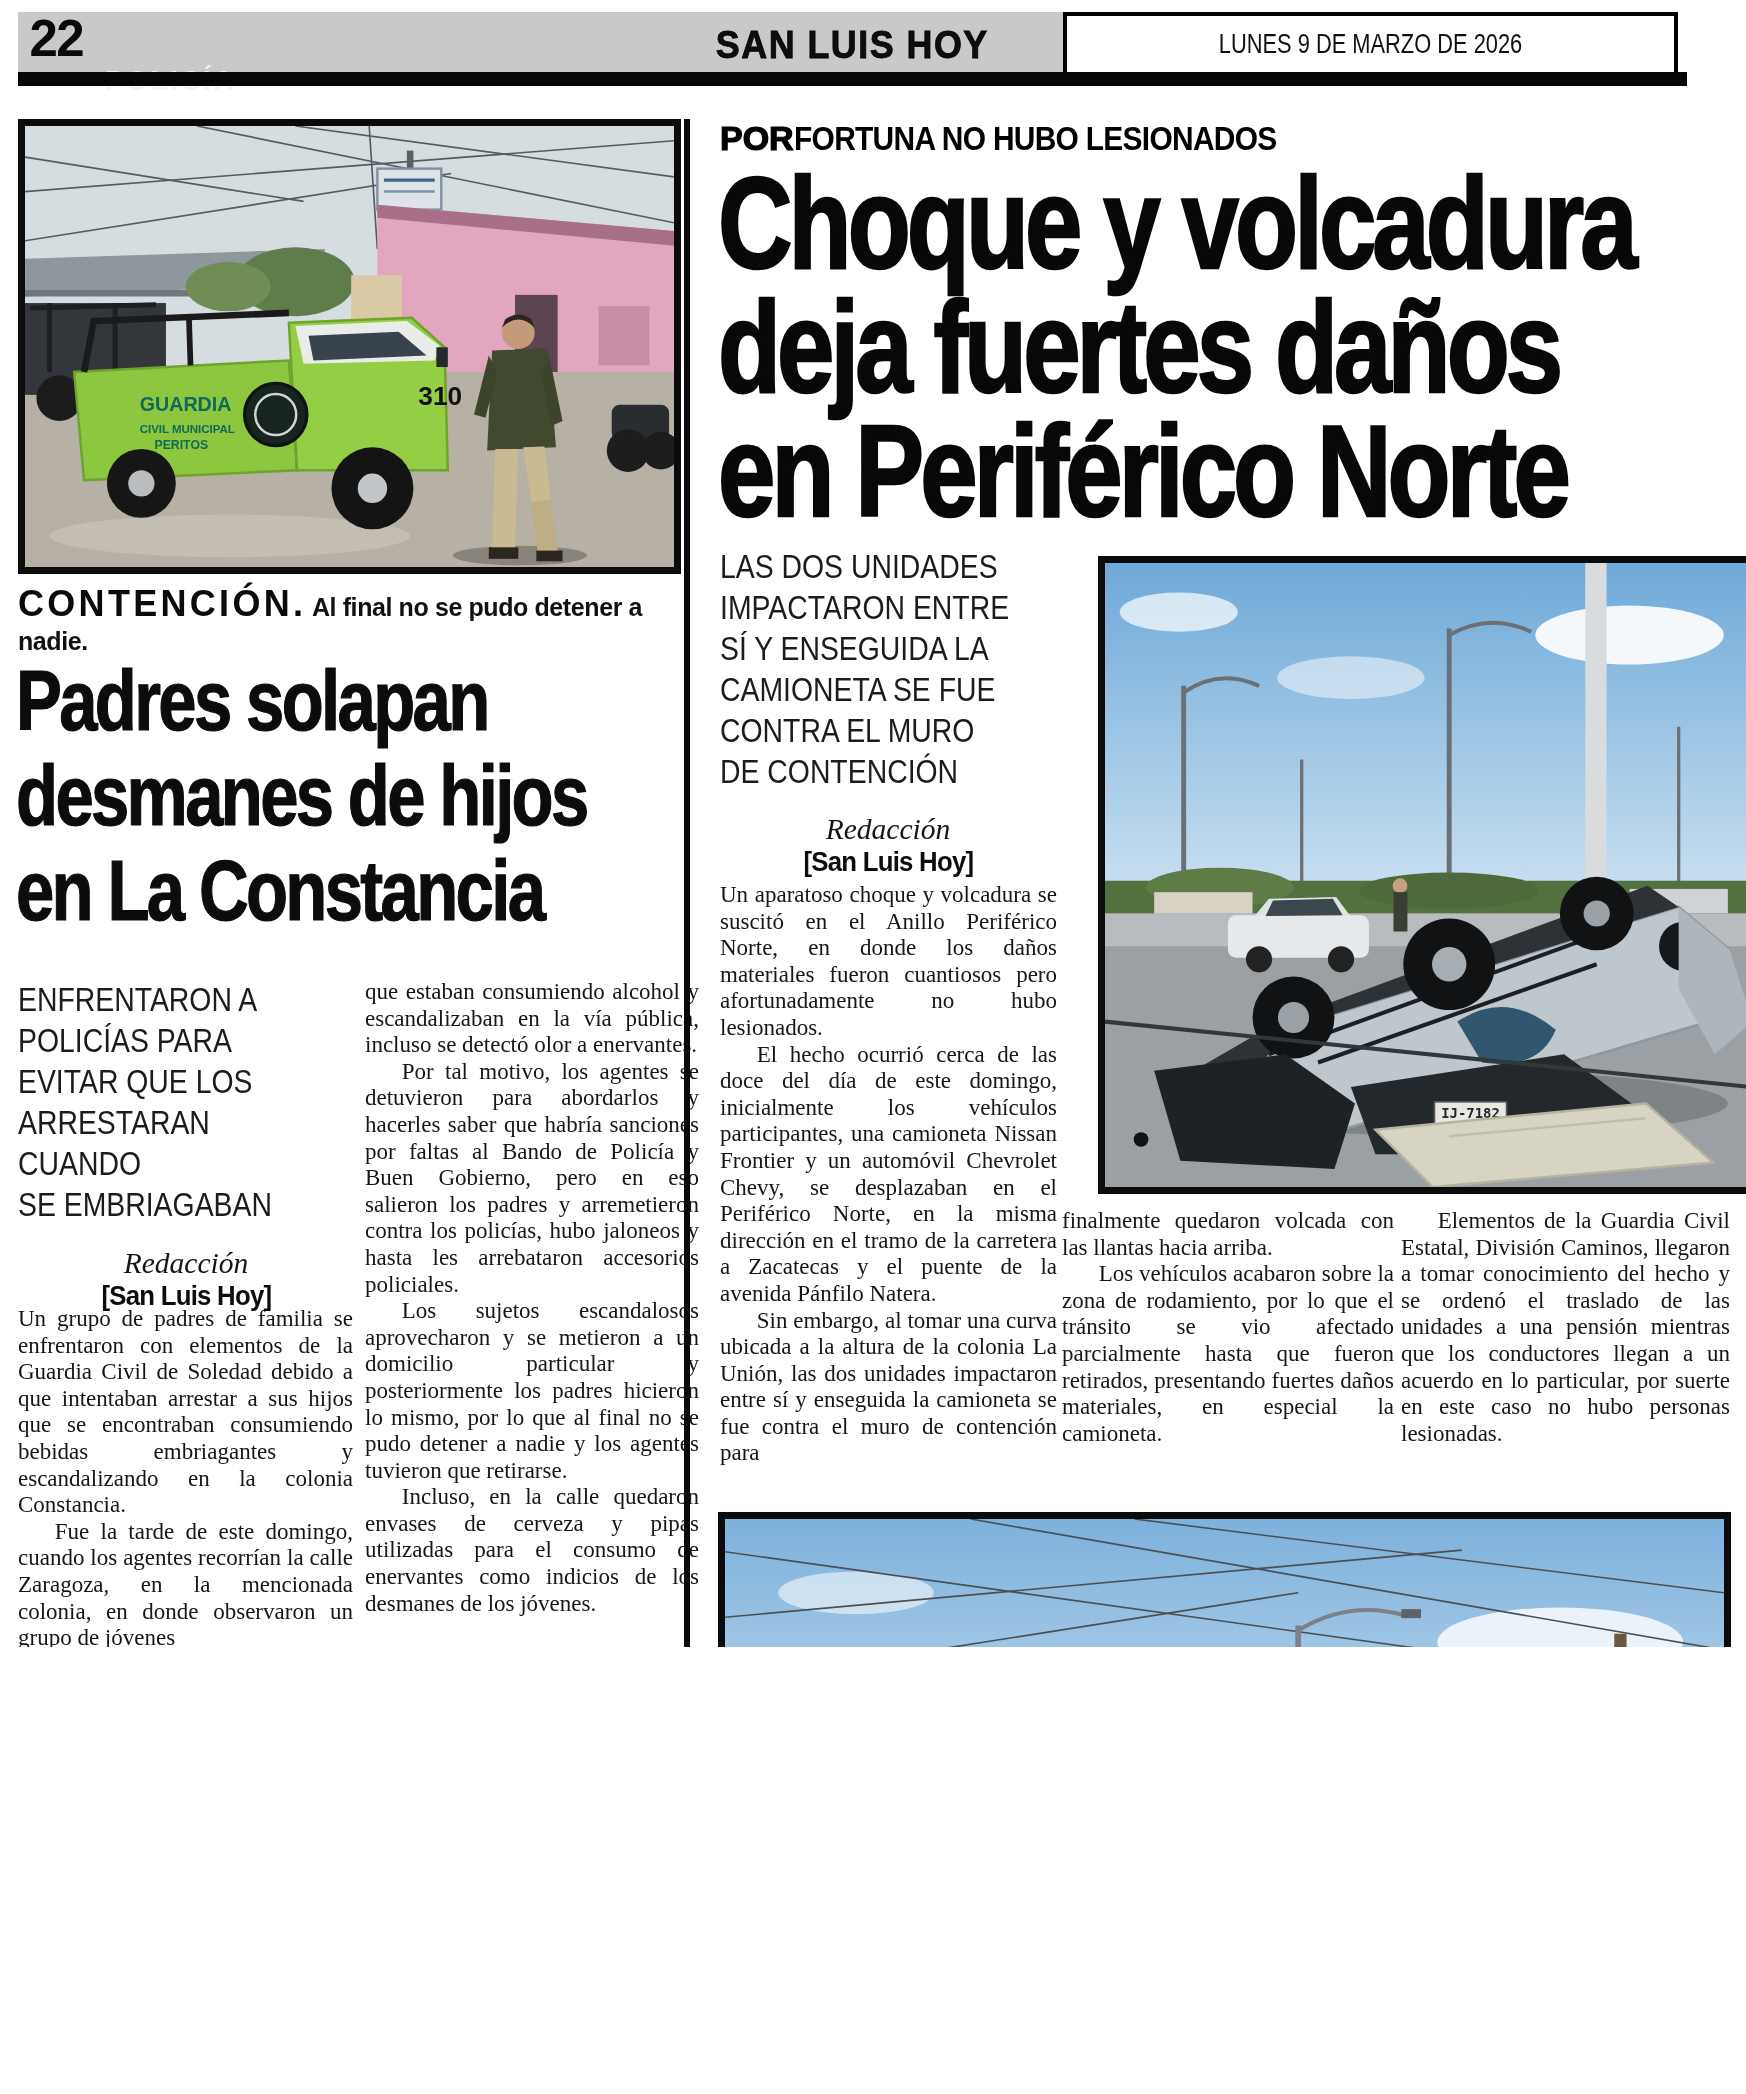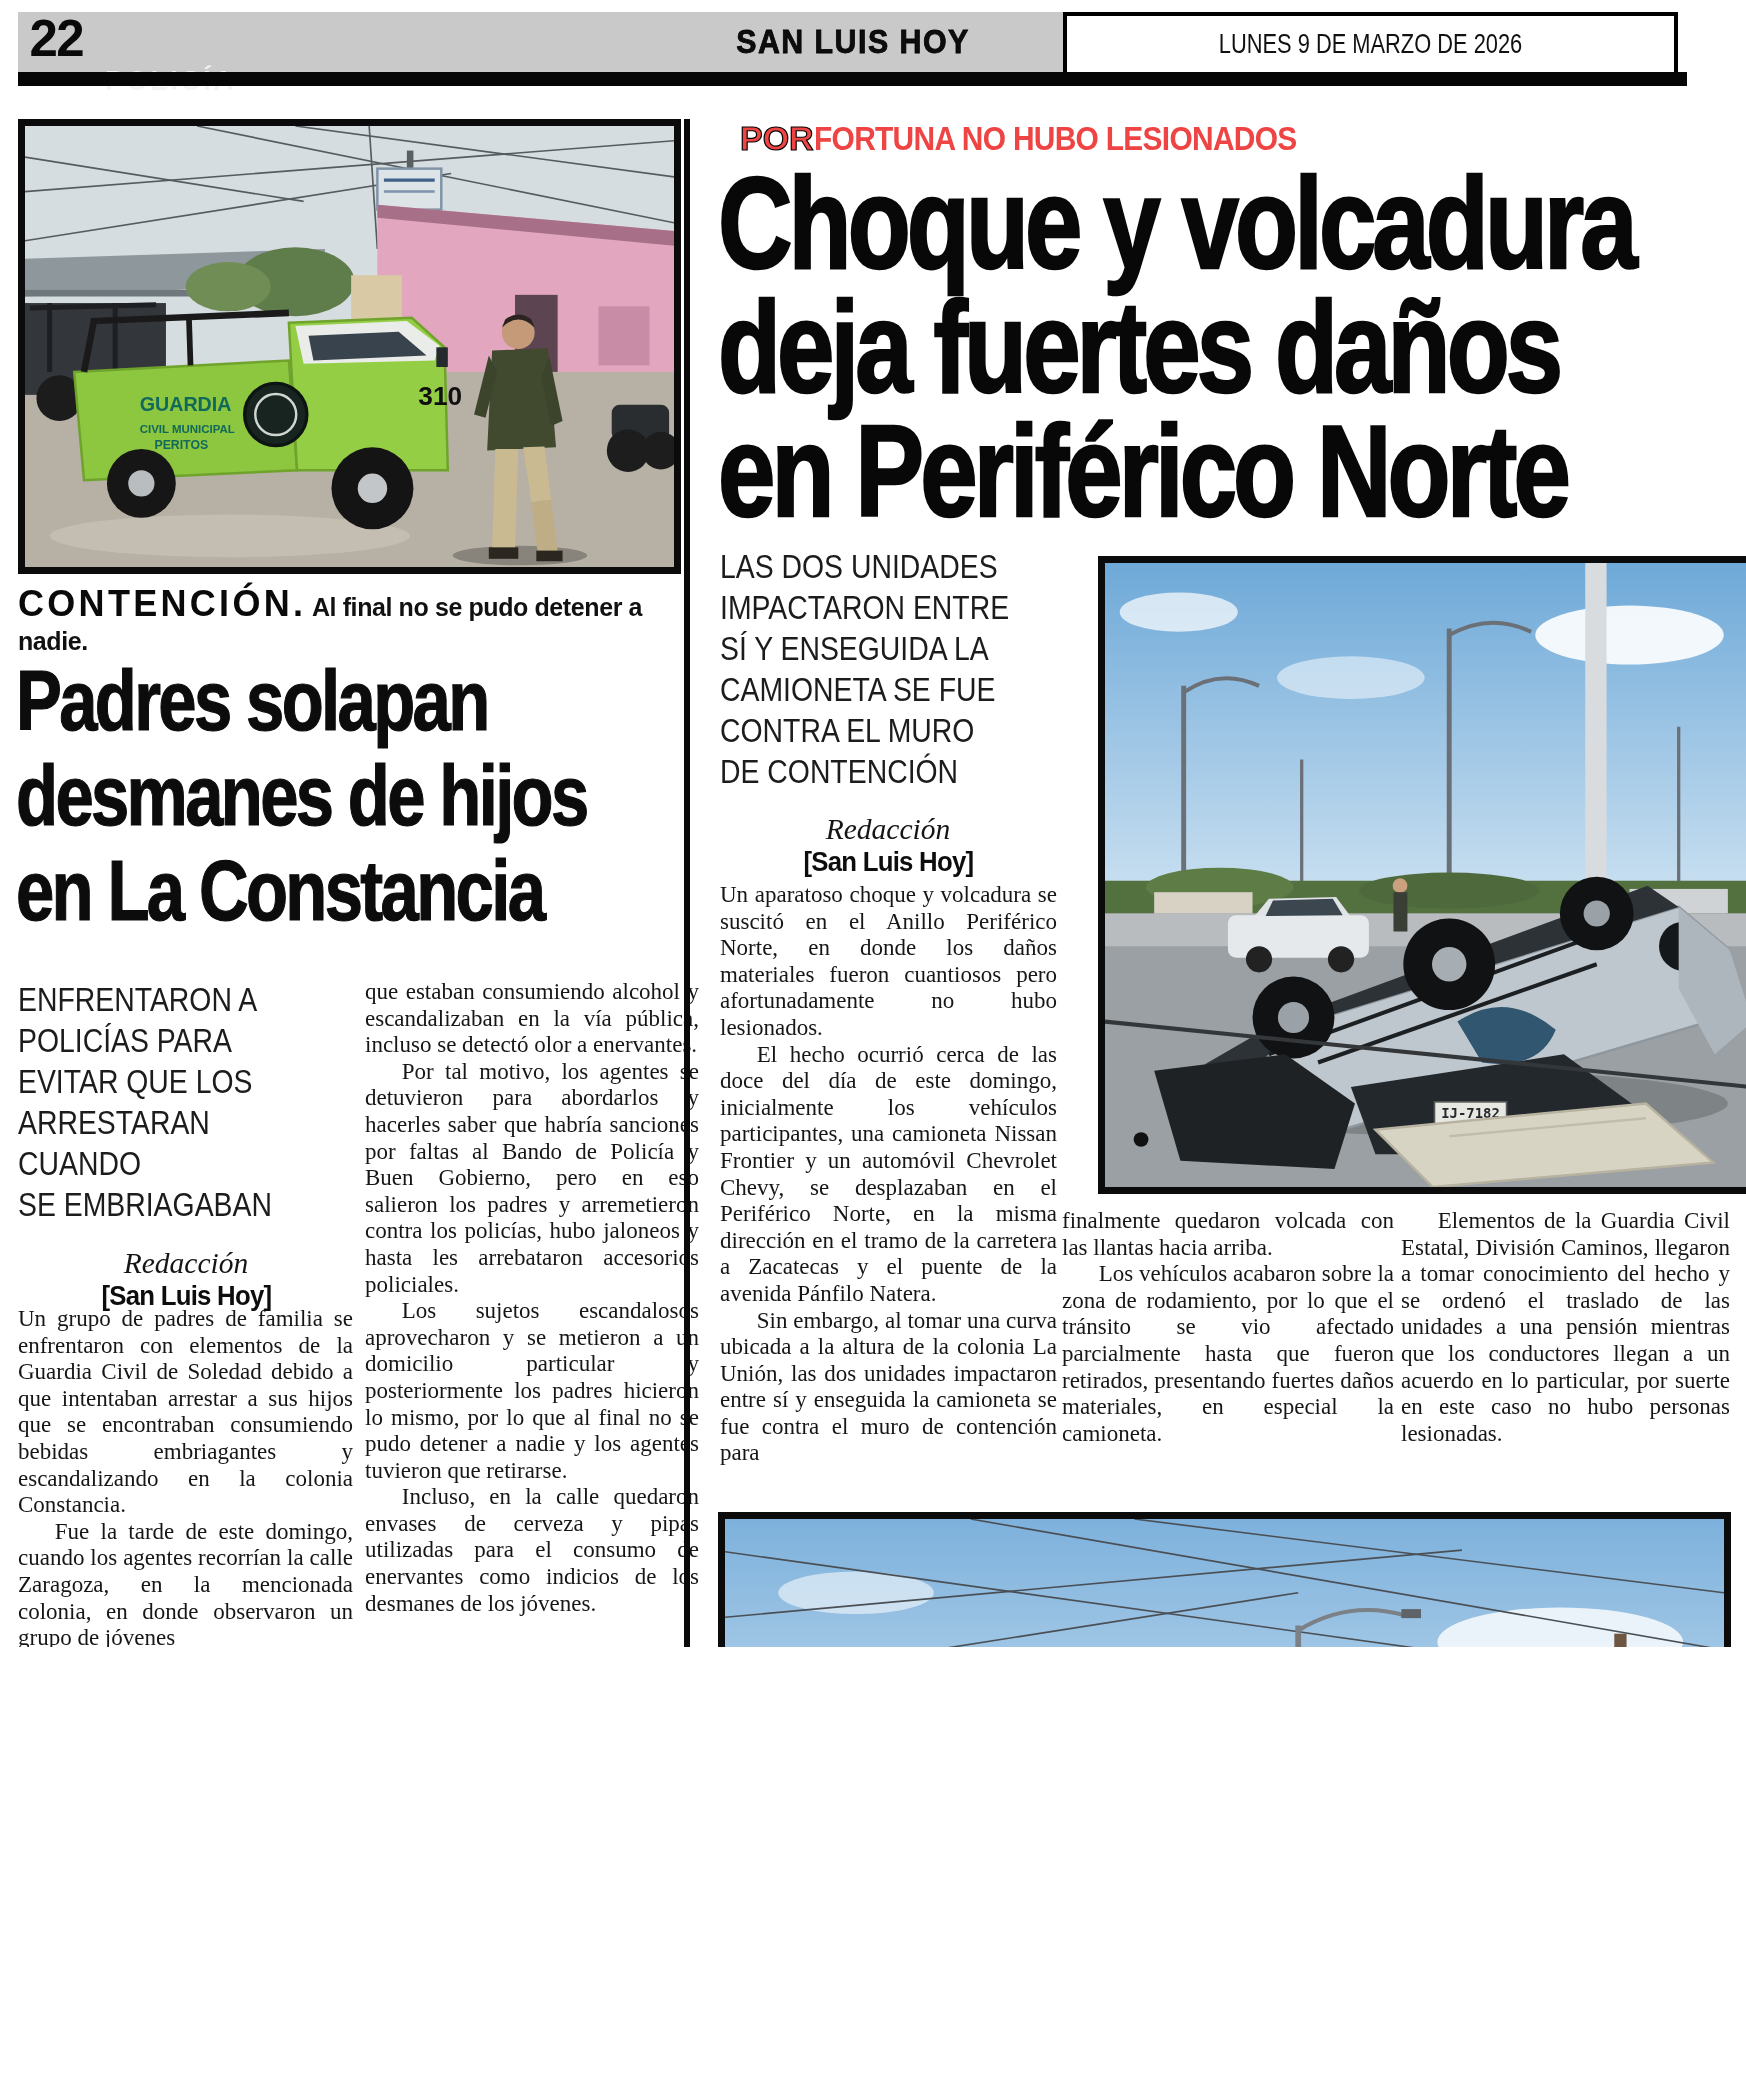--- a/index.html
+++ b/index.html
@@ -10,7 +10,7 @@
   .hdr-gray{left:18px;top:11.5px;width:1045px;height:61px;background:#c9c9c9;}
   .hdr-page-num{left:29.5px;top:13px;font-size:51px;font-weight:800;letter-spacing:-1.6px;color:#0a0a0a;line-height:1;}
   .hdr-section{left:105px;top:29.5px;font-size:28px;font-weight:bold;letter-spacing:2.5px;color:#f4f4f4;margin-top:35px;}
-  .hdr-masthead{left:18px;top:24.5px;width:1669px;text-align:center;font-size:33px;font-weight:800;letter-spacing:1.6px;line-height:1;}
+  .hdr-masthead{left:18px;top:24.5px;width:1669px;text-align:center;font-size:39px;font-weight:800;letter-spacing:1.6px;line-height:1;}
   .hdr-masthead span{display:inline-block;transform:scaleX(.92);transform-origin:50% 50%;-webkit-text-stroke:0.8px #000;}
   .hdr-date{left:1063px;top:11.5px;width:615px;height:61px;background:#fff;border-top:4.1px solid #000;
             border-left:4.1px solid #000;border-right:4.1px solid #000;box-sizing:border-box;

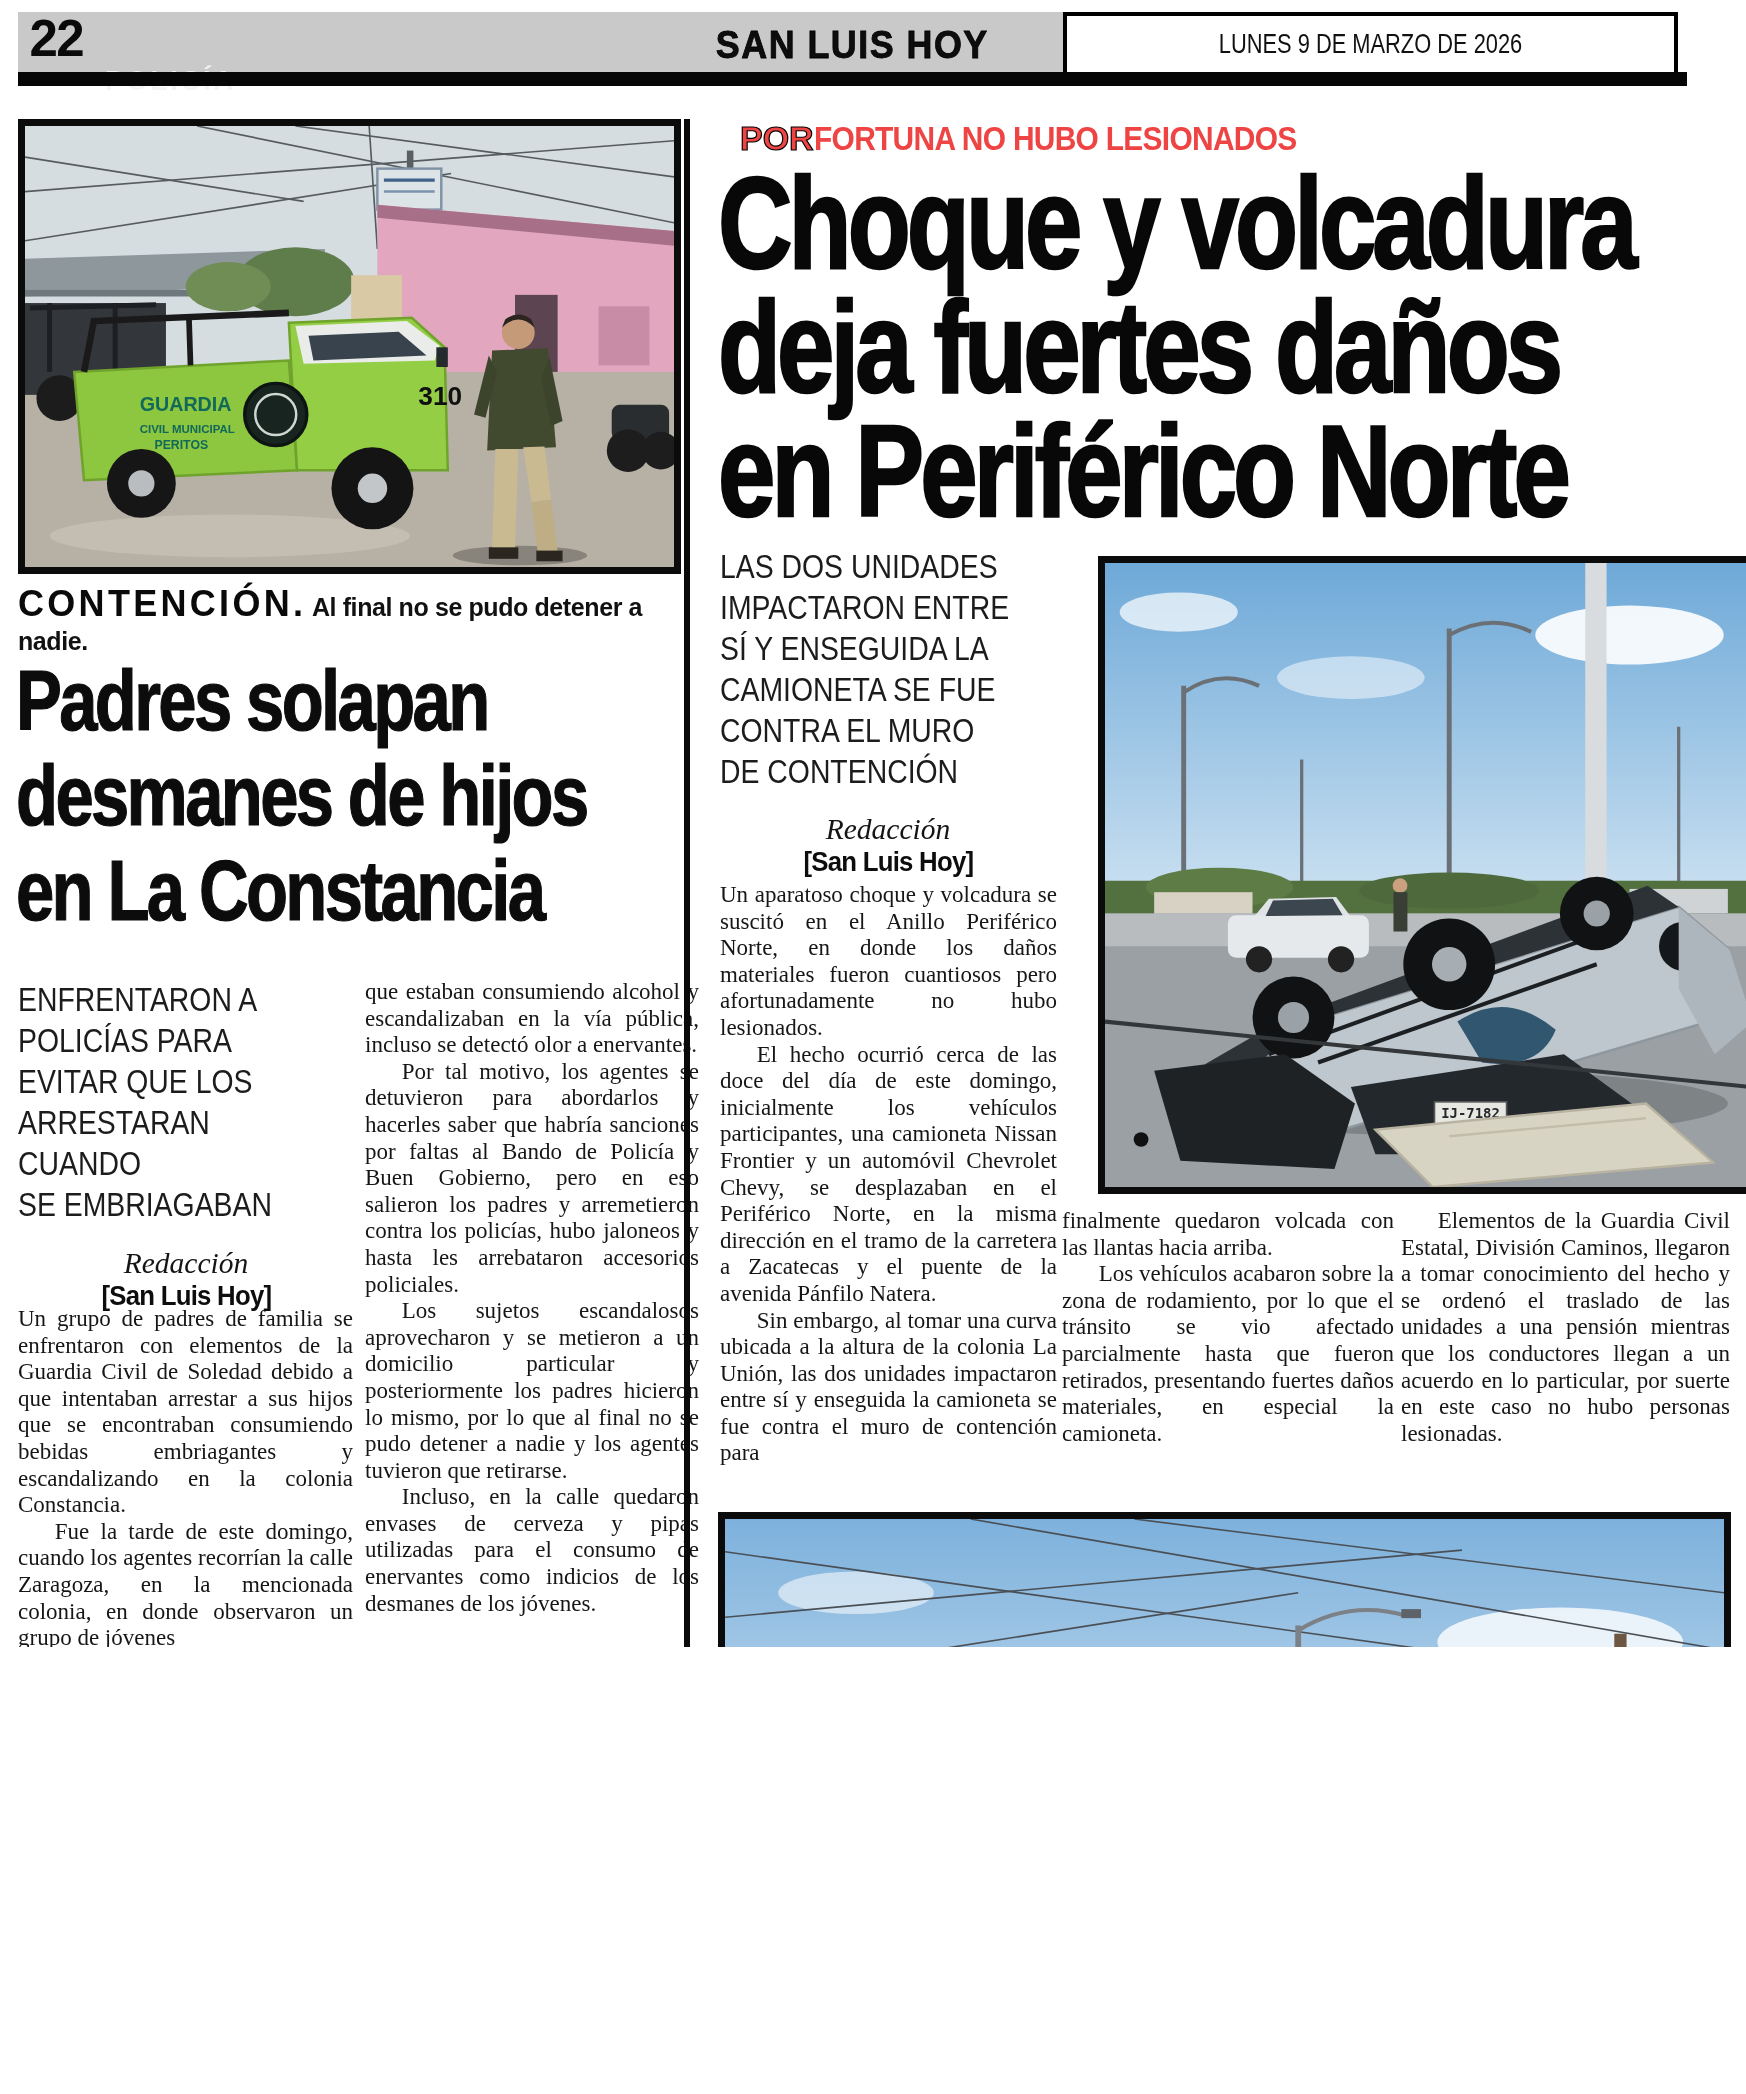--- a/index.html
+++ b/index.html
@@ -31,7 +31,7 @@
   .hl-right{left:718px;top:162px;width:1268px;transform:scaleX(.8);transform-origin:0 0;
             font-size:129px;line-height:.96;font-weight:bold;letter-spacing:-4.9px;color:#080808;
             -webkit-text-stroke:2.5px #080808;}
-  .kicker{left:740px;top:119px;width:900px;font-size:34px;color:#ef4444;white-space:nowrap;}
+  .kicker{left:720px;top:119px;width:900px;font-size:34px;color:#000000;white-space:nowrap;}
   .kicker .lead{font-weight:800;-webkit-text-stroke:1.2px #000;letter-spacing:0;}
   .kicker .rest{display:inline-block;transform:scaleX(.88);transform-origin:0 50%;font-weight:bold;letter-spacing:-0.8px;}
   

